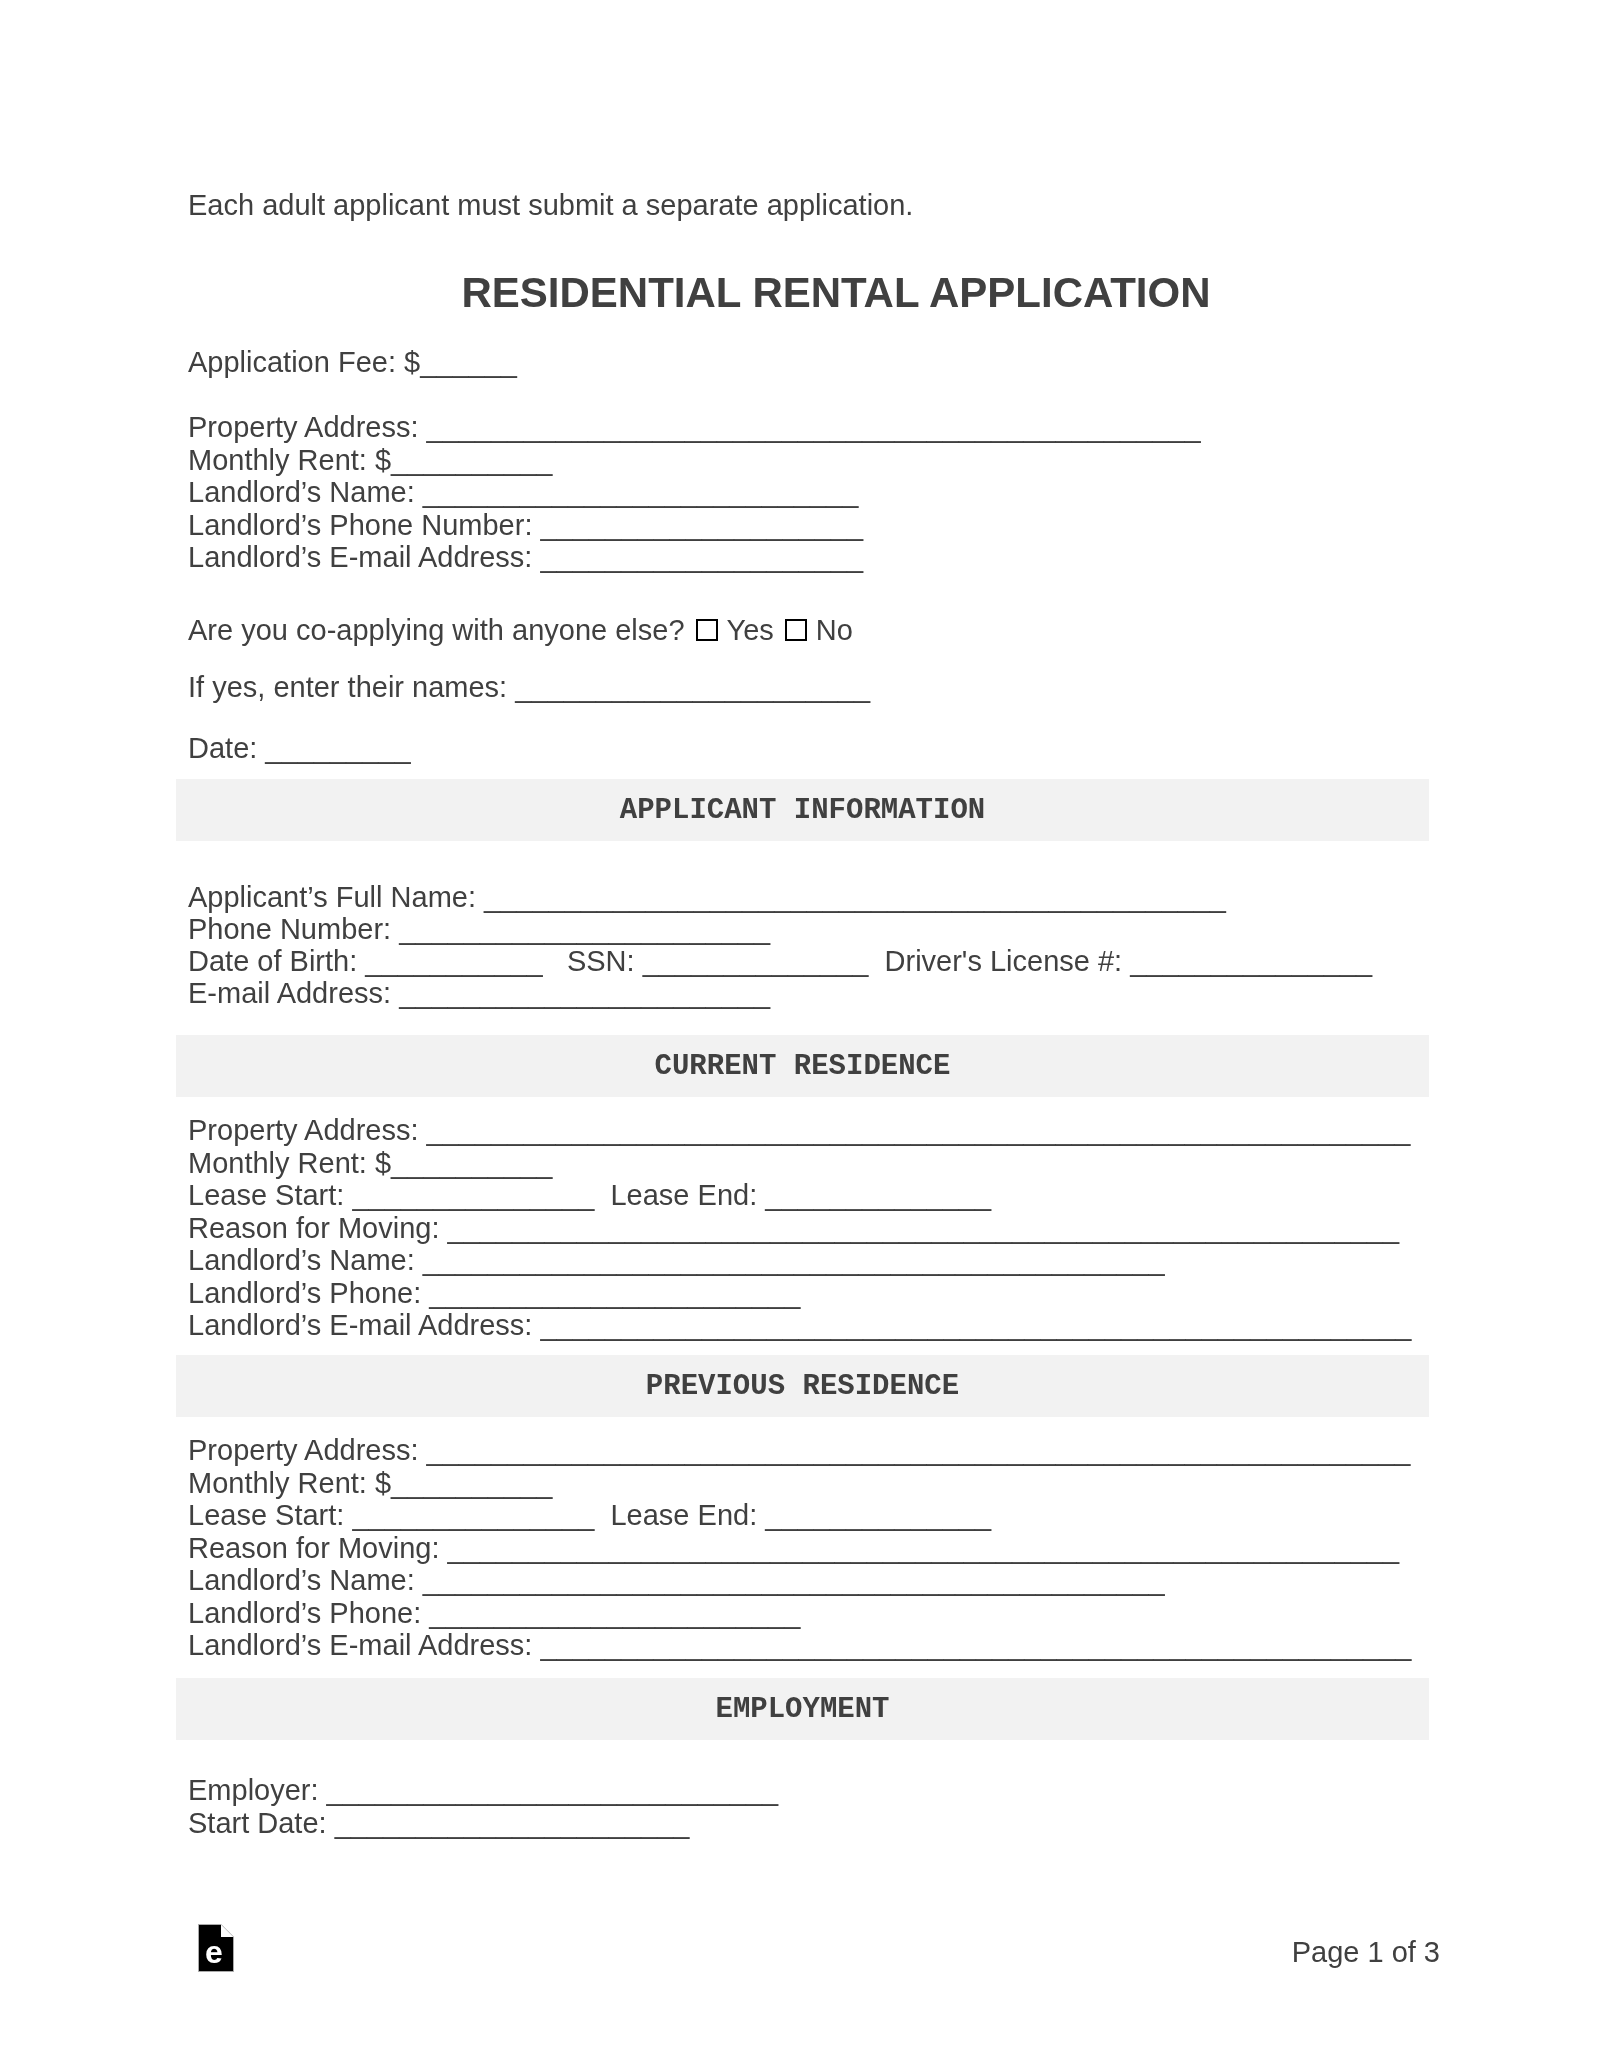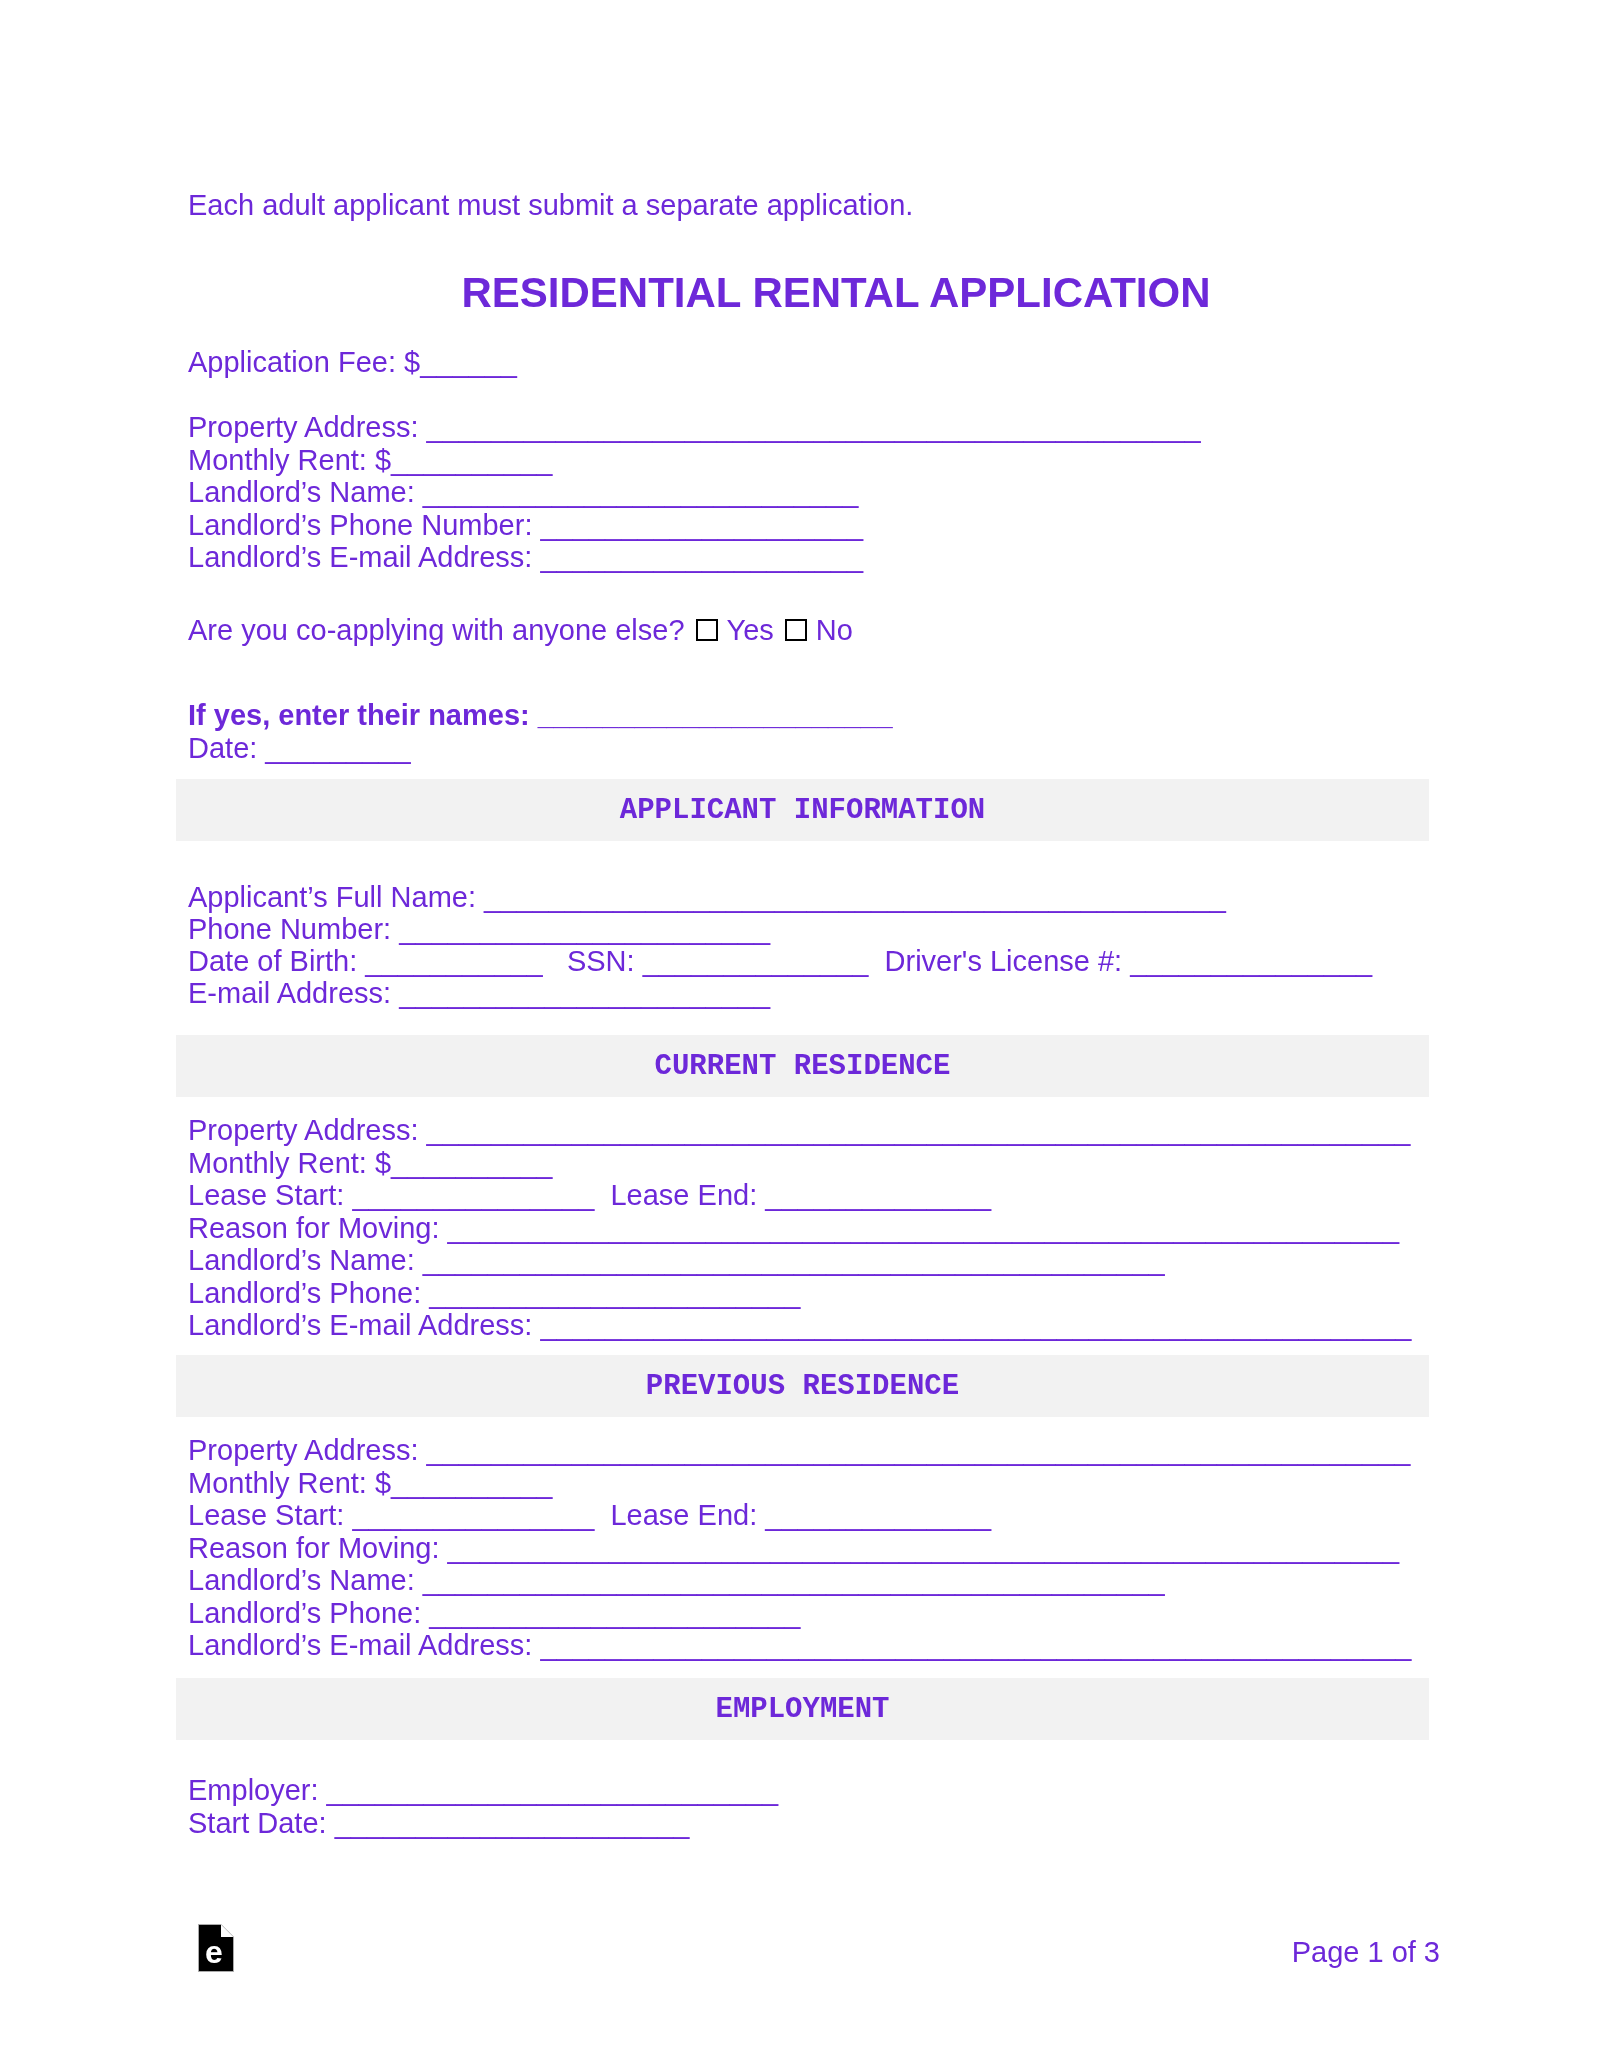--- a/index.html
+++ b/index.html
@@ -11,7 +11,7 @@
     background: #ffffff;
     font-family: "Liberation Sans", "DejaVu Sans", sans-serif;
     font-size: 29px;
-    color: #6d28d9;
+    color: #404040;
     overflow: hidden;
   }
   .abs { position: absolute; }

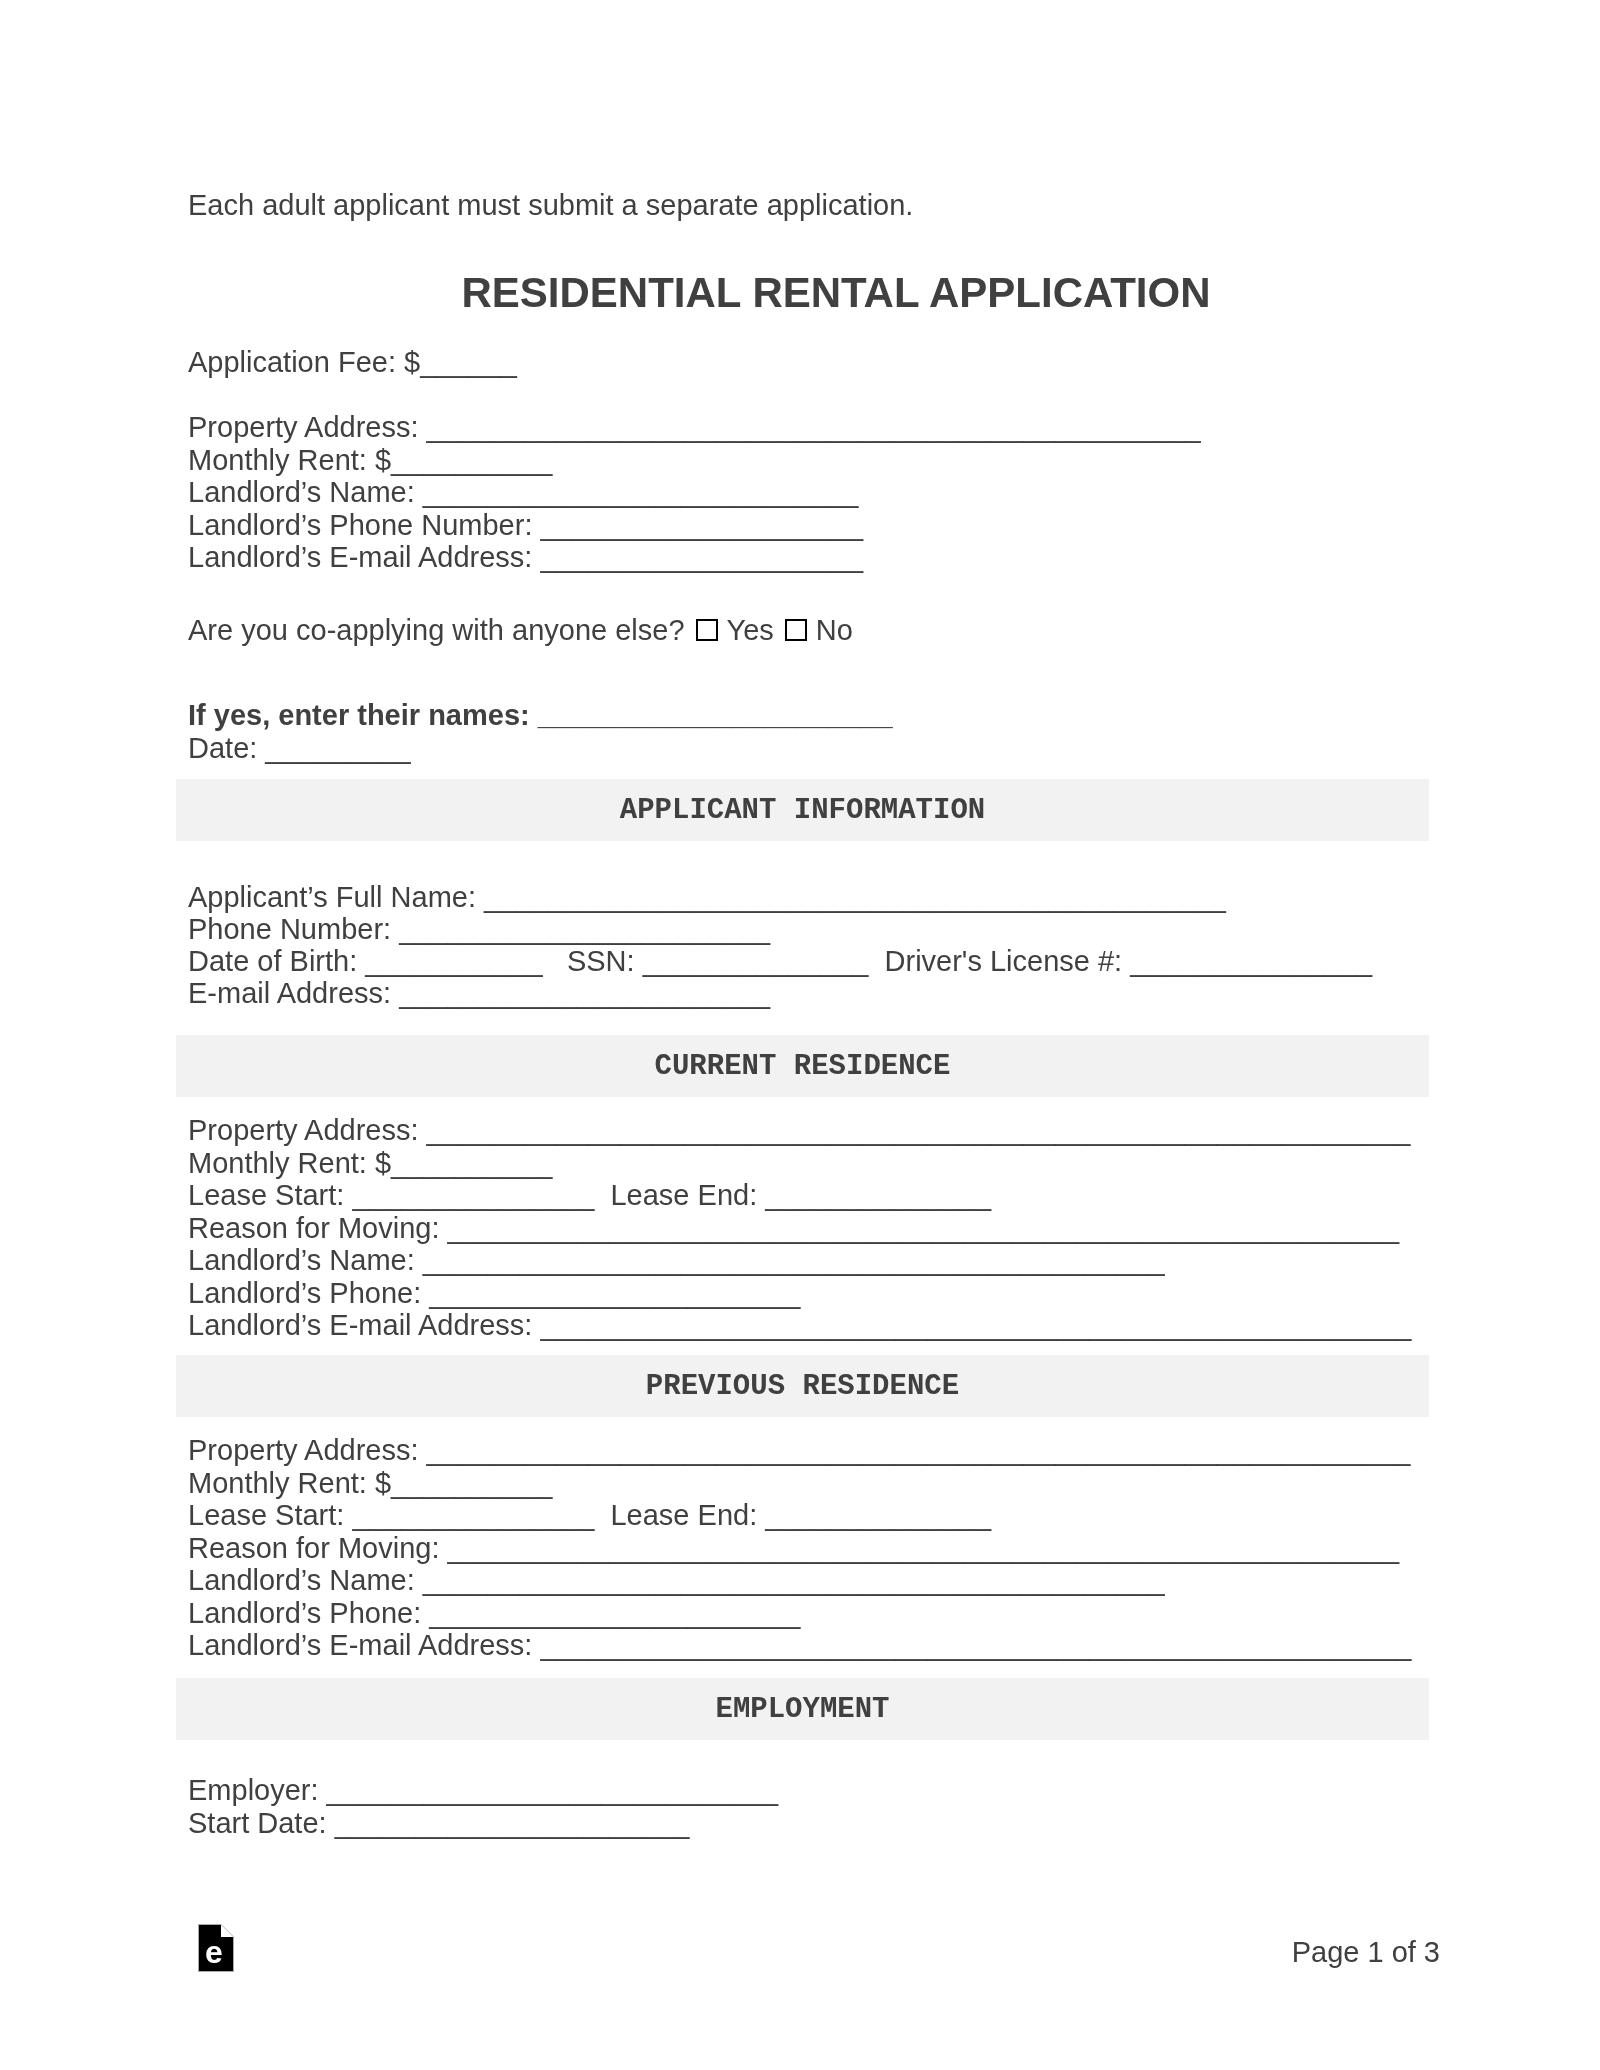--- a/index.html
+++ b/index.html
@@ -33,7 +33,7 @@
   .fee-line { left: 188px; top: 346px; }
   .top-info { left: 188px; top: 411px; }
   .coapply-line { left: 188px; top: 614px; }
-  .ifyes-line { left: 188px; top: 699px; font-weight: bold; }
+  .ifyes-line { left: 188px; top: 671px; }
   .date-line { left: 188px; top: 732px; }
   .section-bar {
     left: 176px; width: 1253px; height: 62px;

